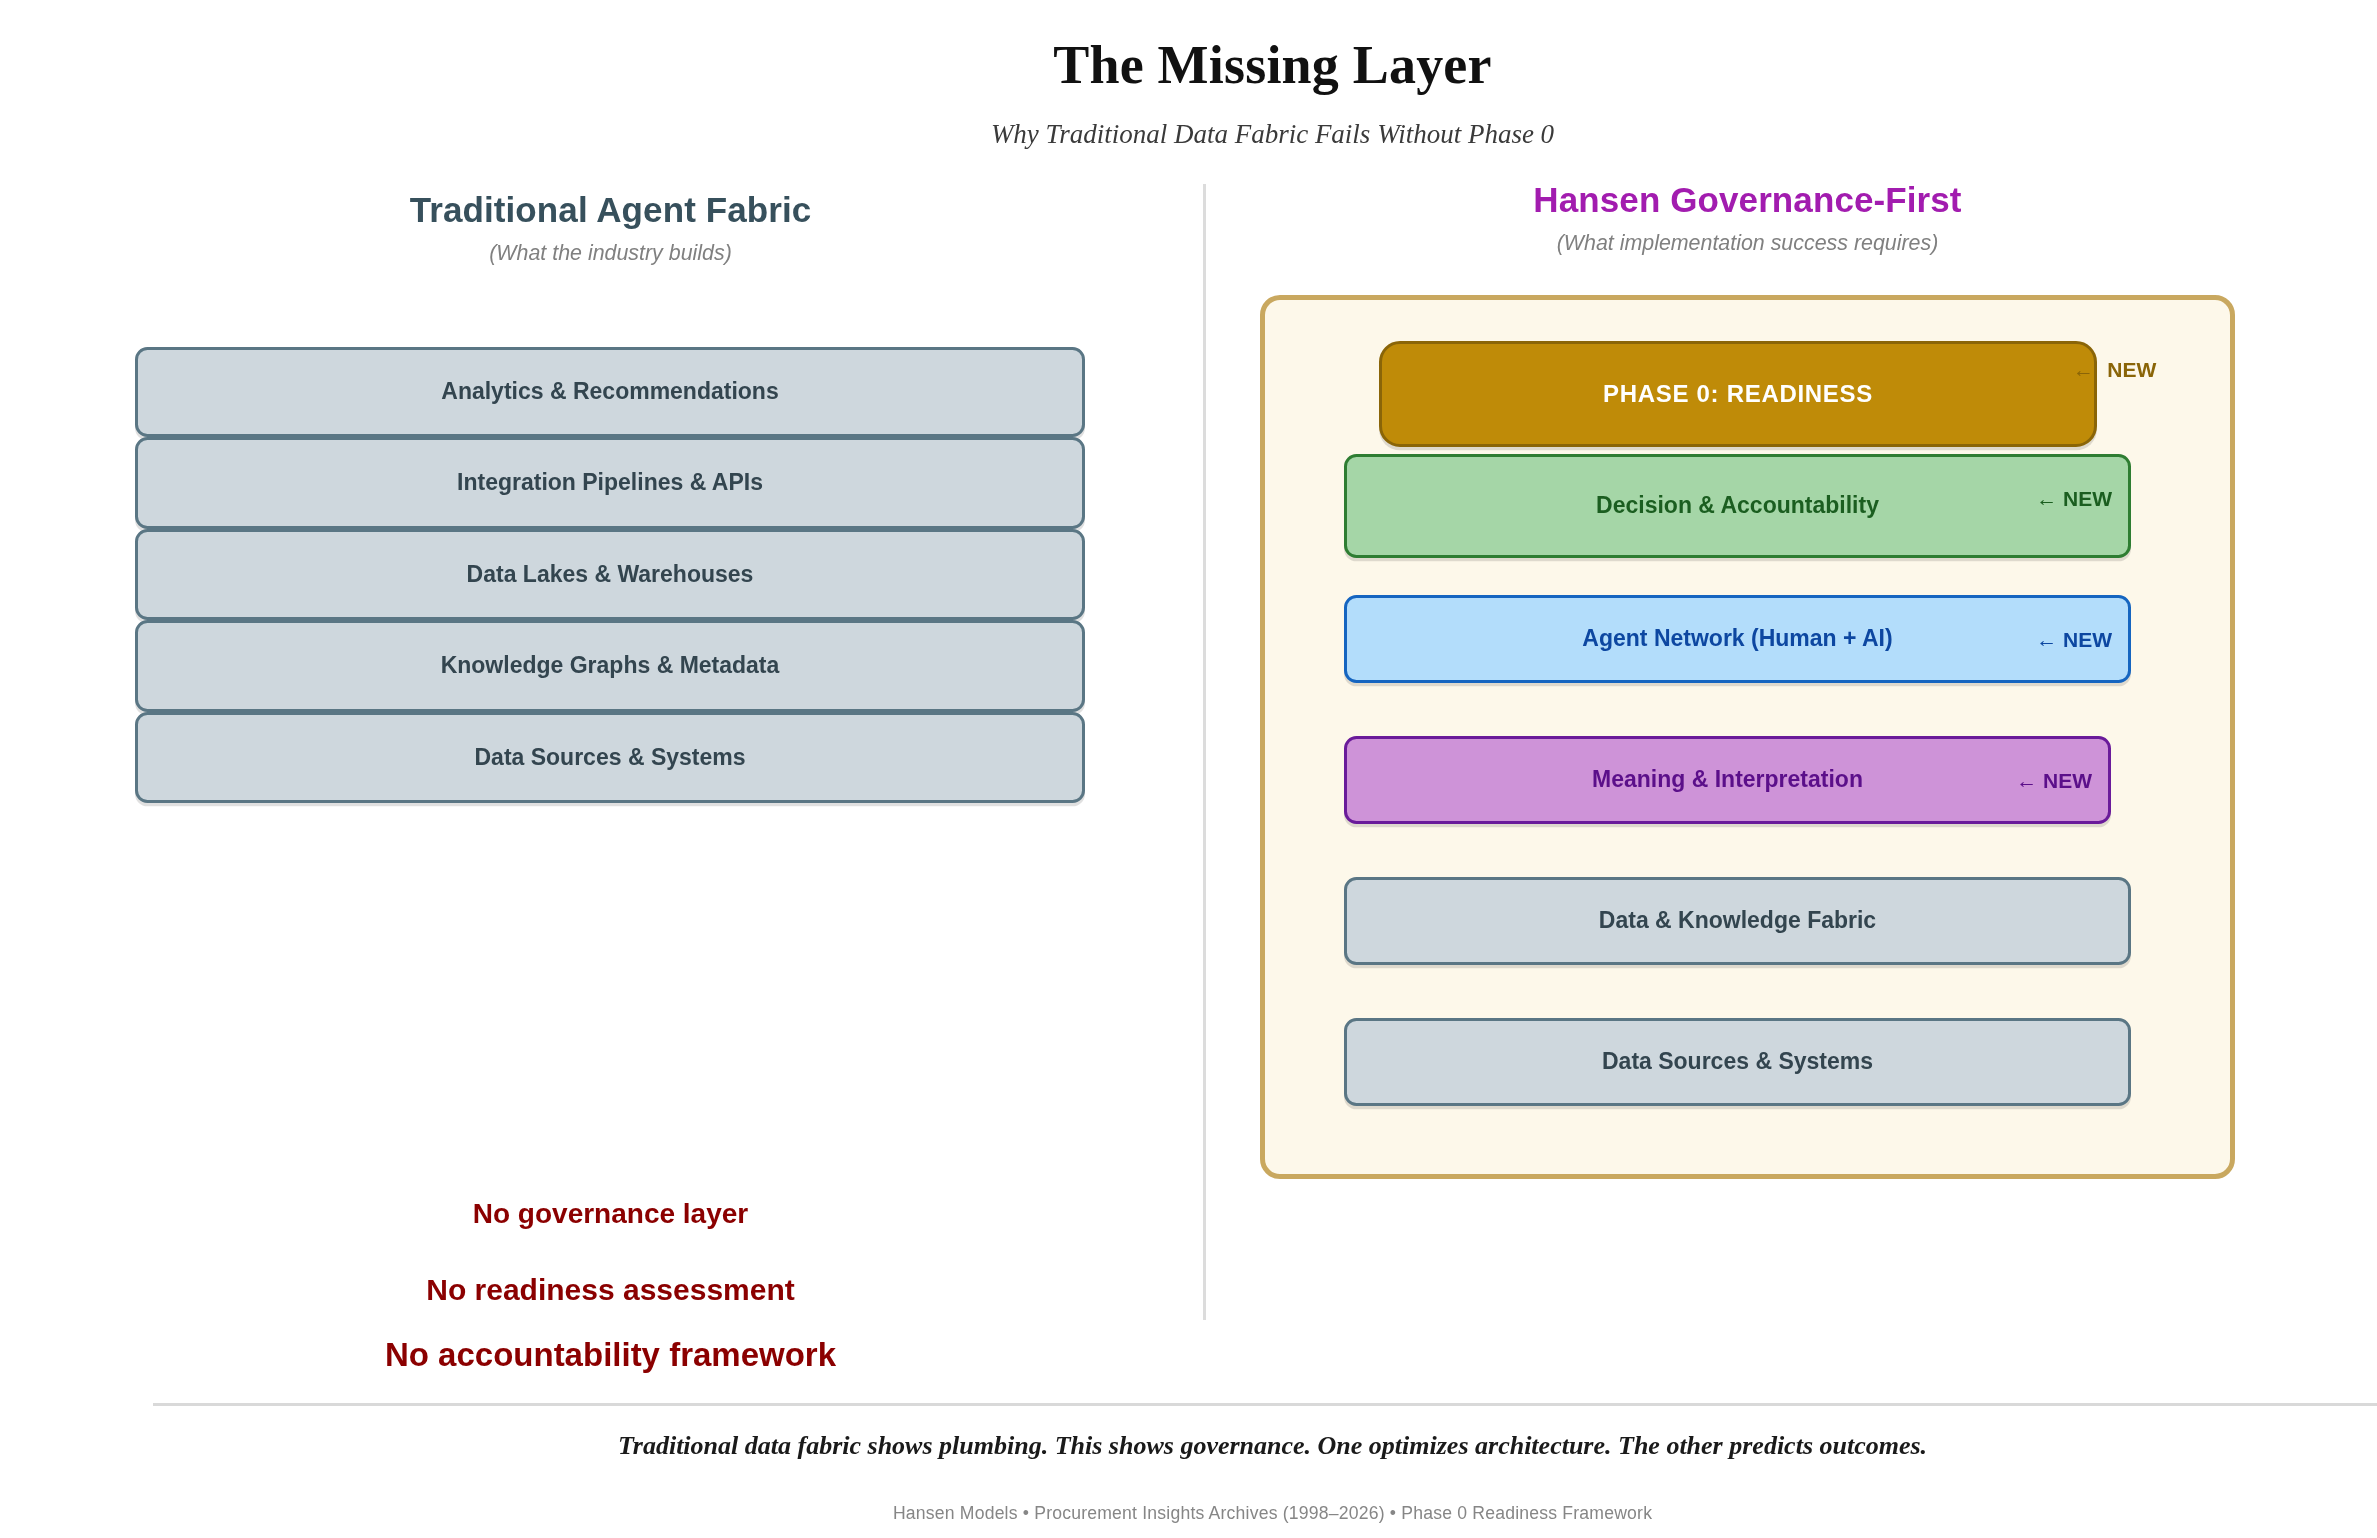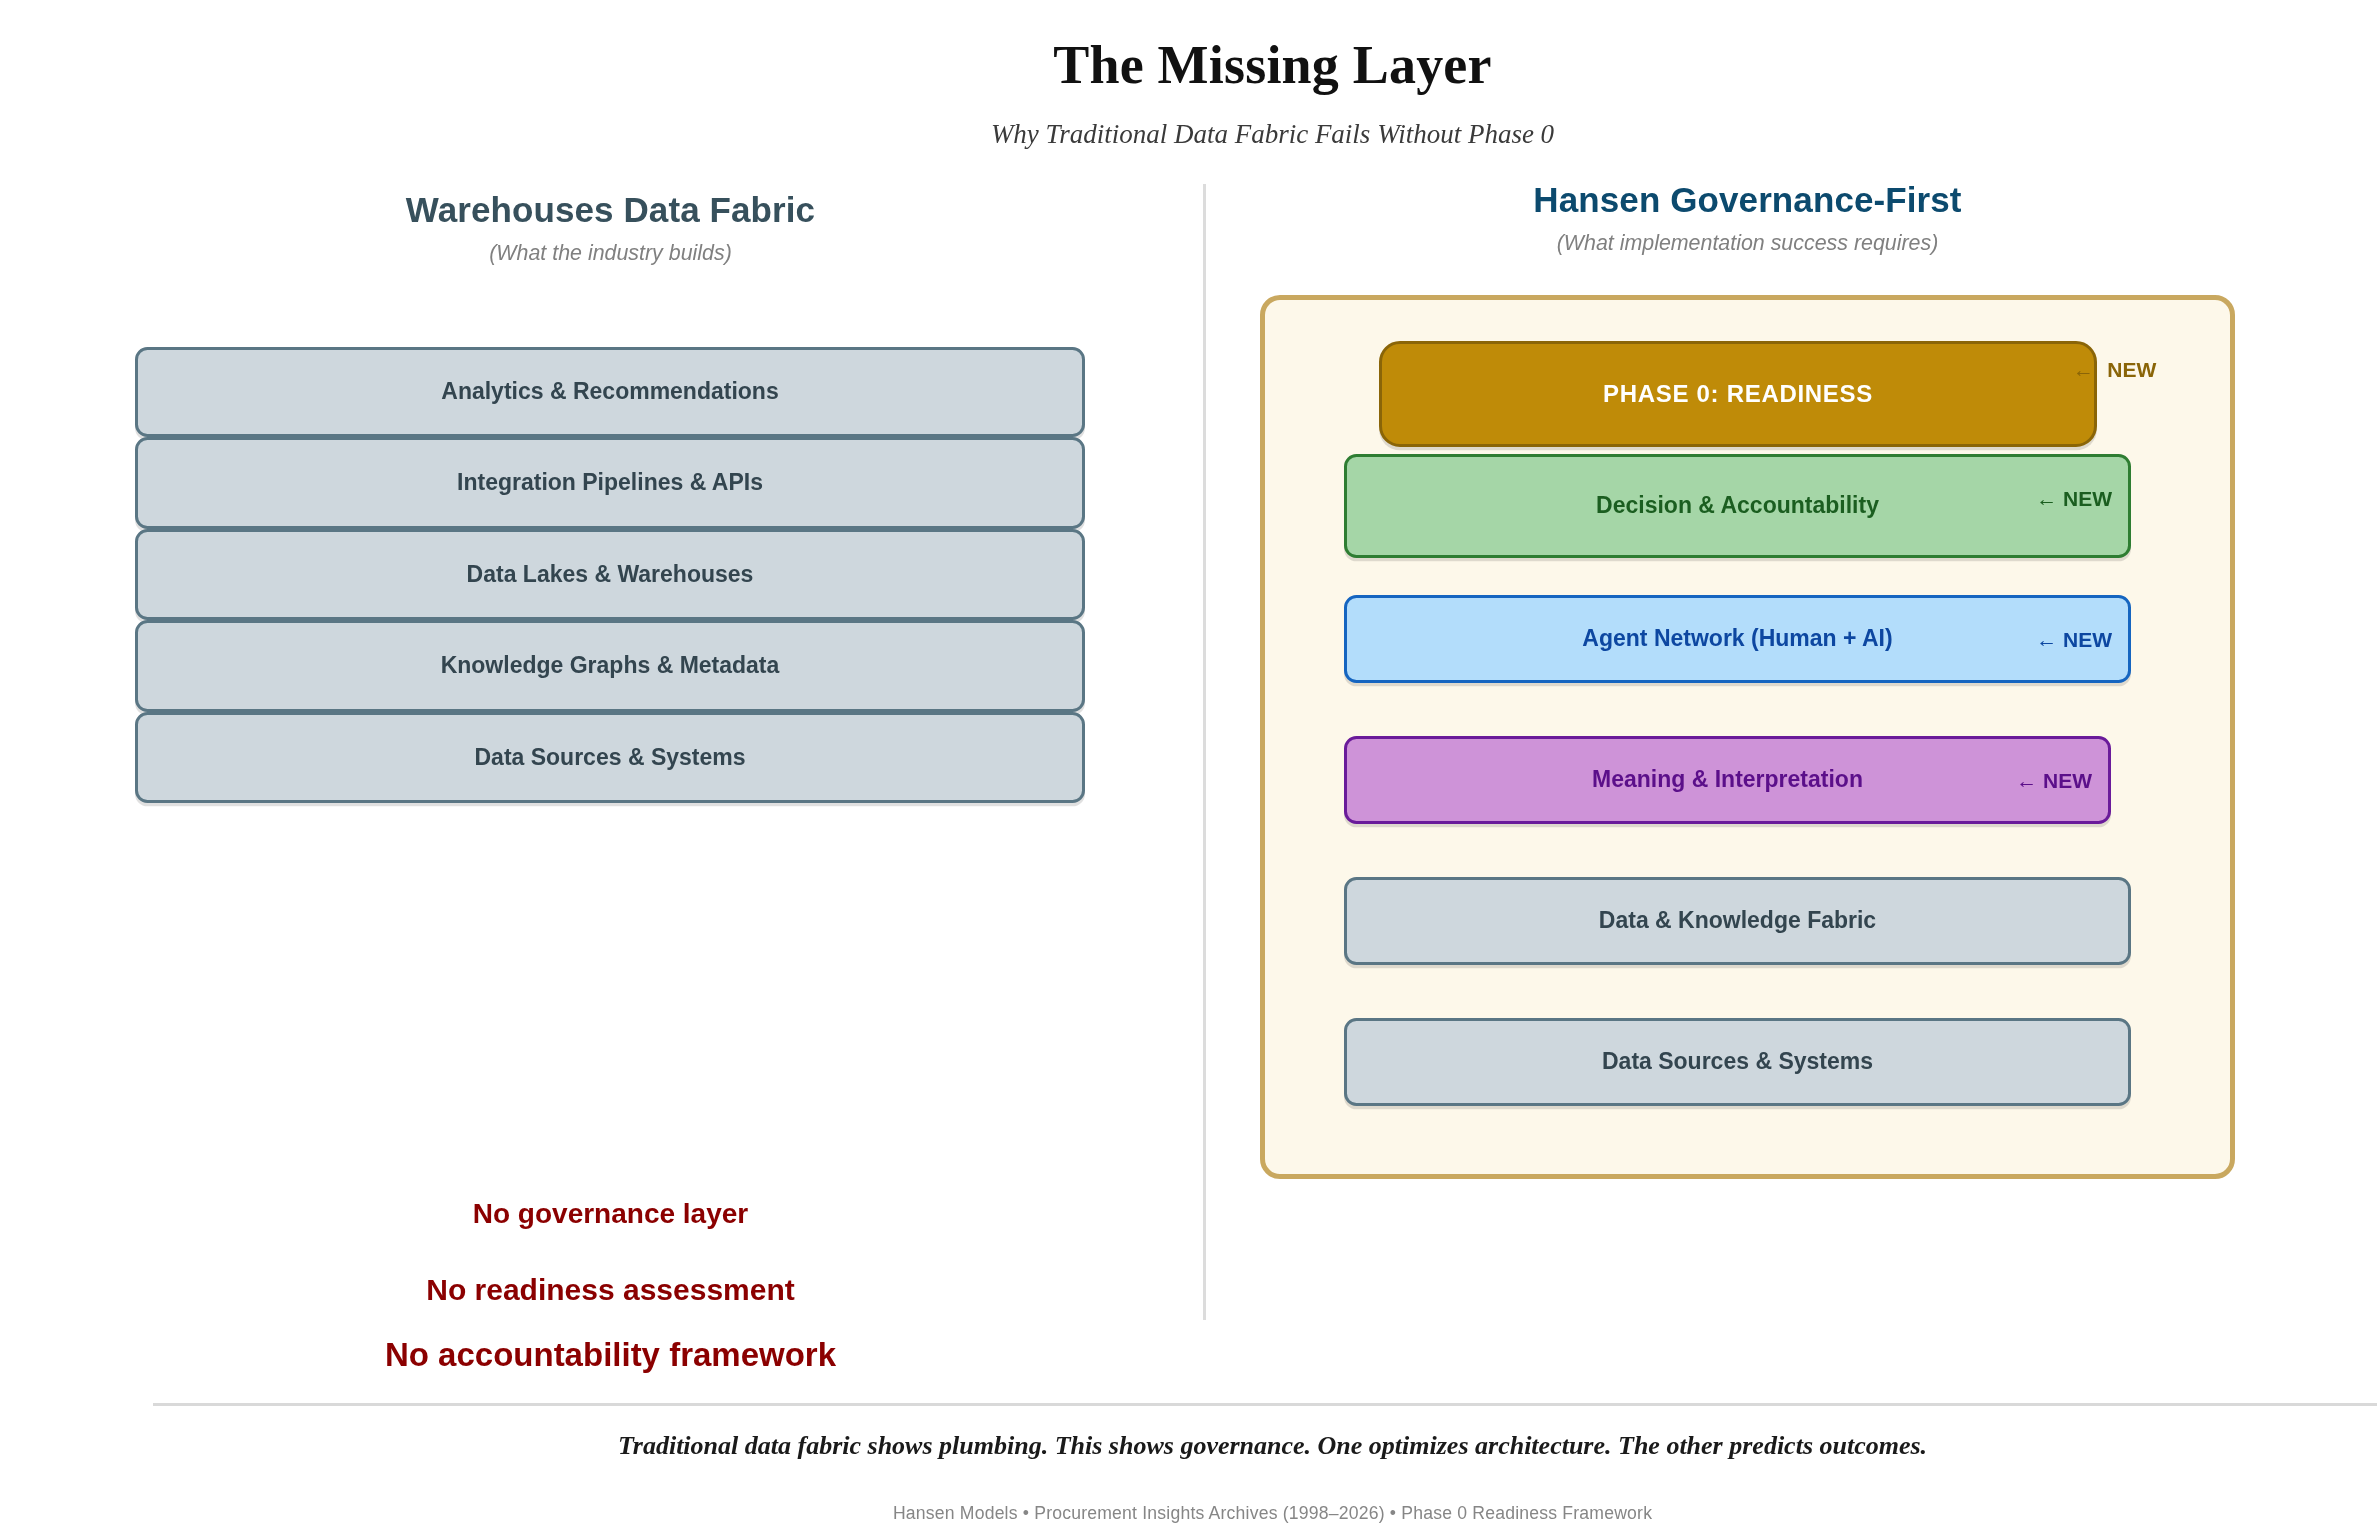--- a/index.html
+++ b/index.html
@@ -139,7 +139,7 @@
   <div class="col-divider"></div>
 
   <div class="col-head" id="left-head">
-    <div class="ch-title">Warehouses Data Fabric</div>
+    <div class="ch-title">Traditional Agent Fabric</div>
     <div class="ch-sub">(What the industry builds)</div>
   </div>
 

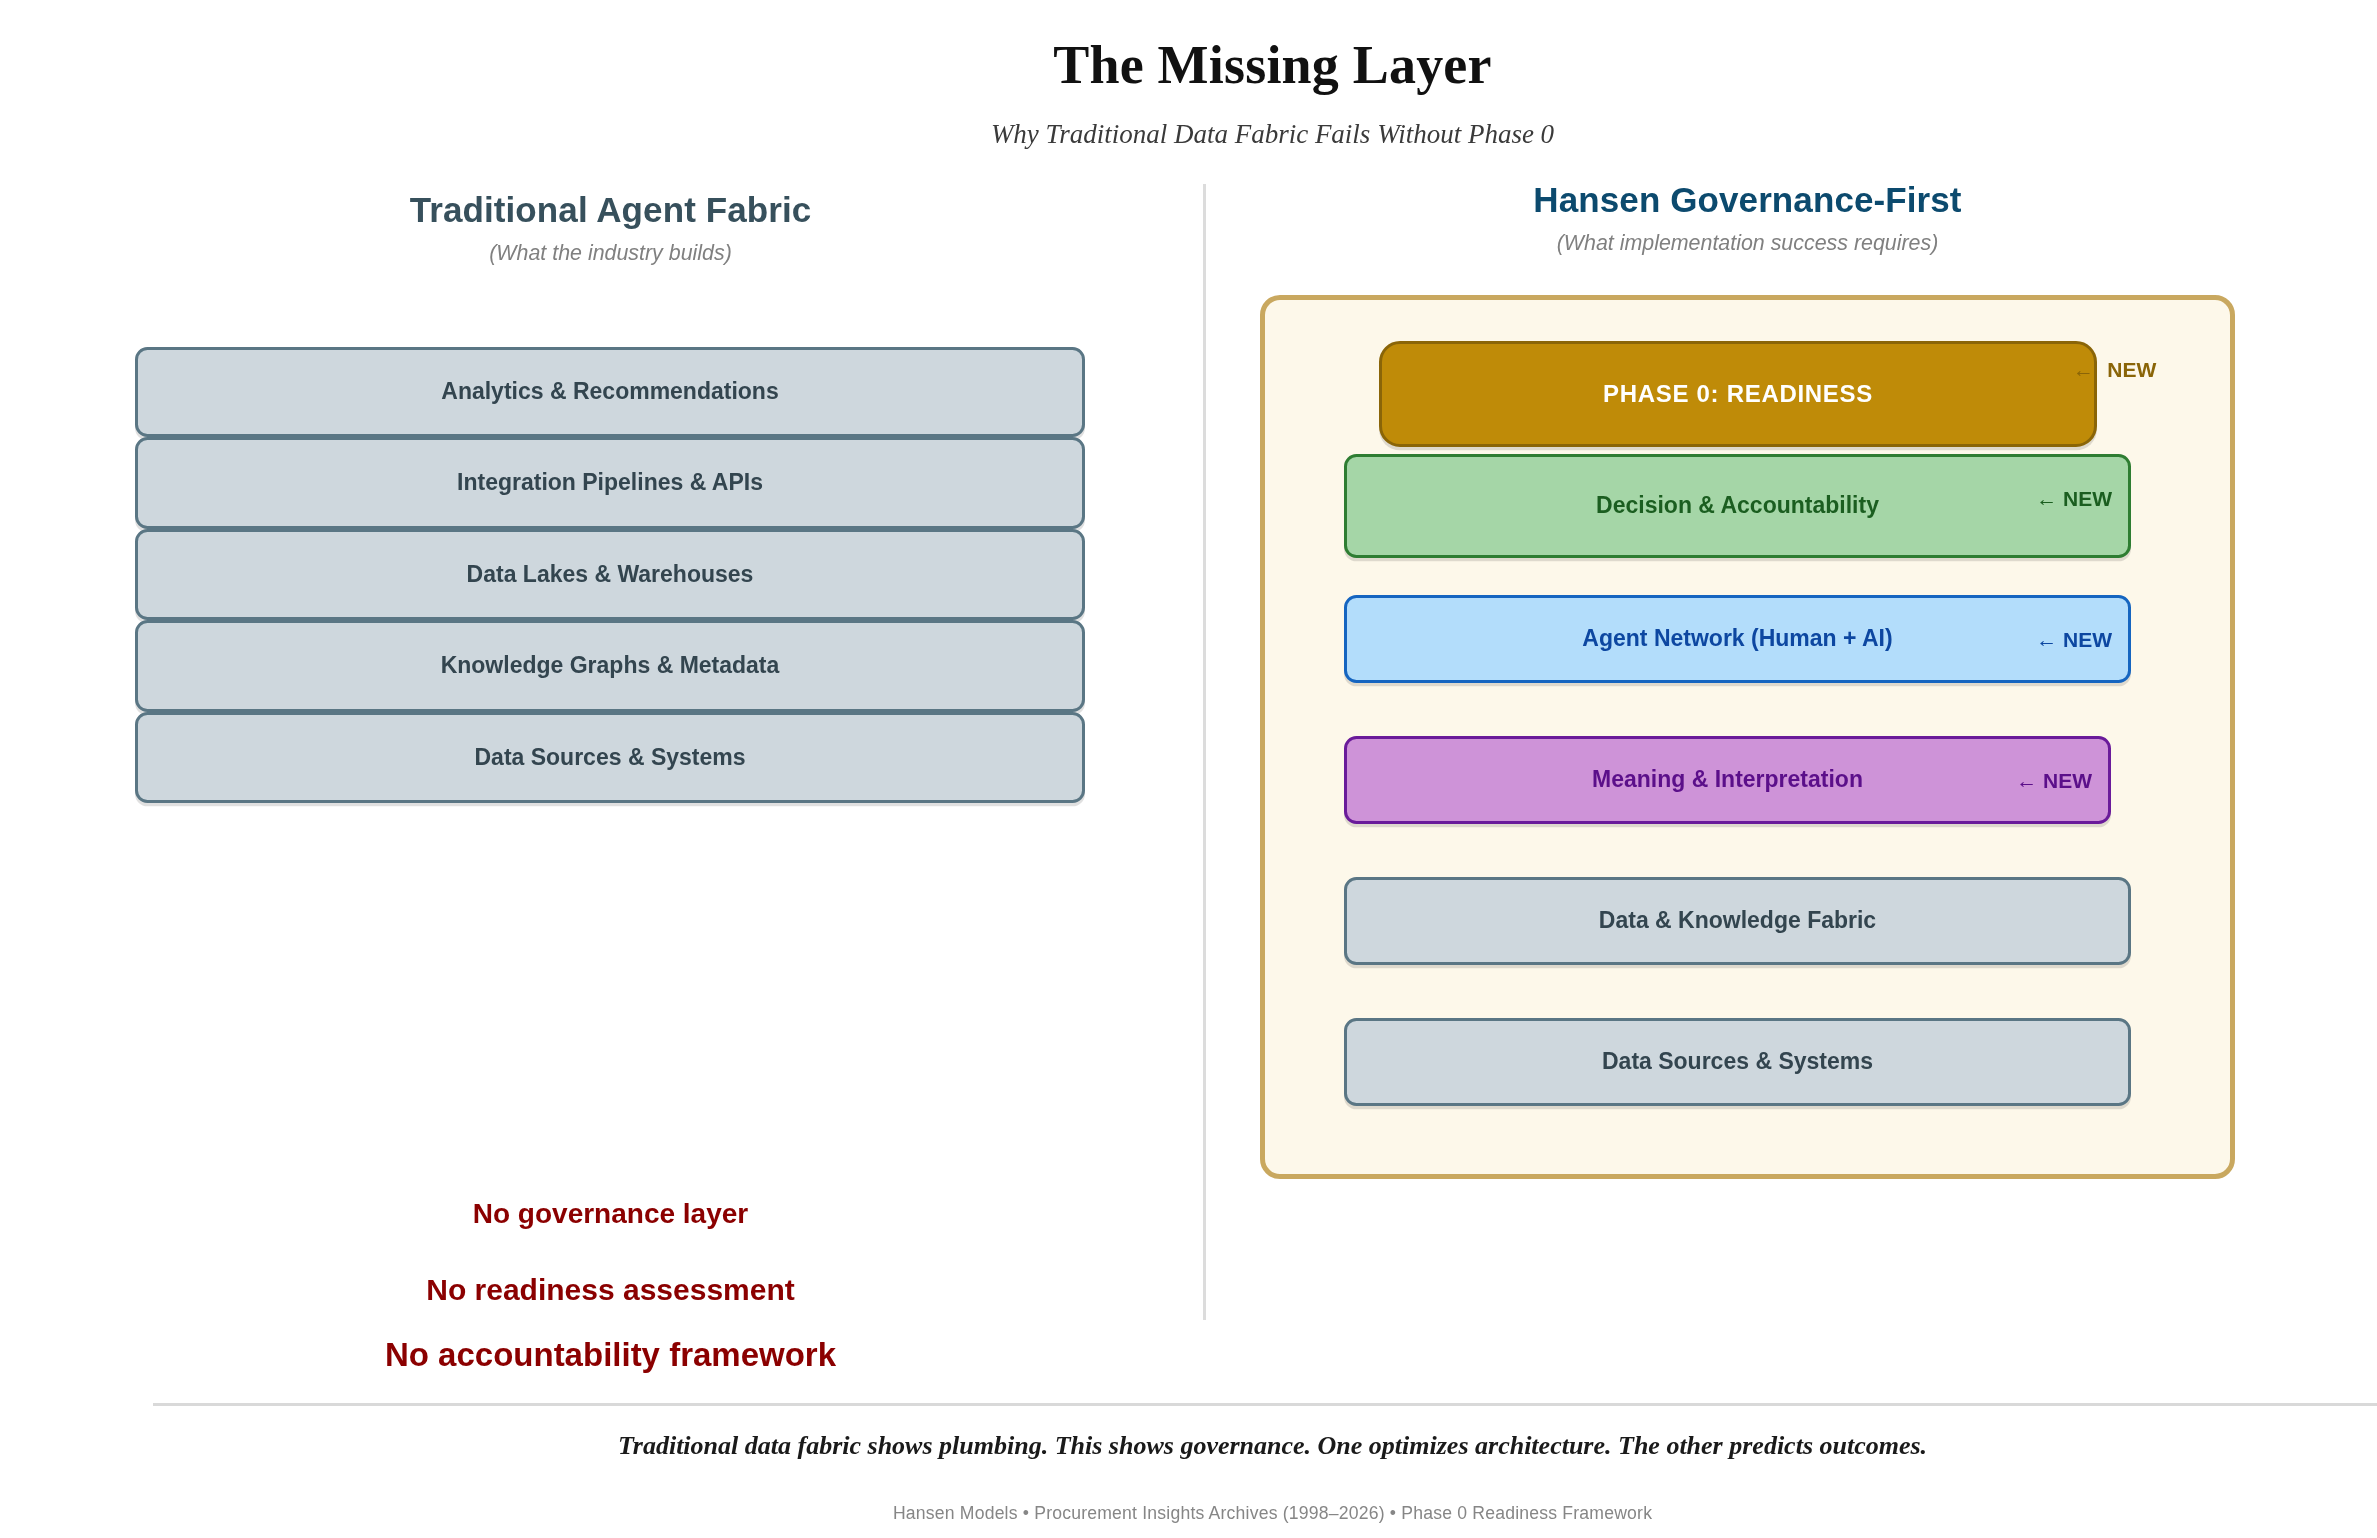--- a/index.html
+++ b/index.html
@@ -42,7 +42,7 @@
   #left-head .ch-sub { font-size: 21.4px; margin-top: 10.5px; }
 
   #right-head { left: 1260px; top: 180px; width: 975px; }
-  #right-head .ch-title { font-size: 35px; color: #0c4a6e; }
+  #right-head .ch-title { font-size: 35px; color: #a21caf; }
   #right-head .ch-sub { font-size: 21.4px; margin-top: 10.5px; }
 
   

